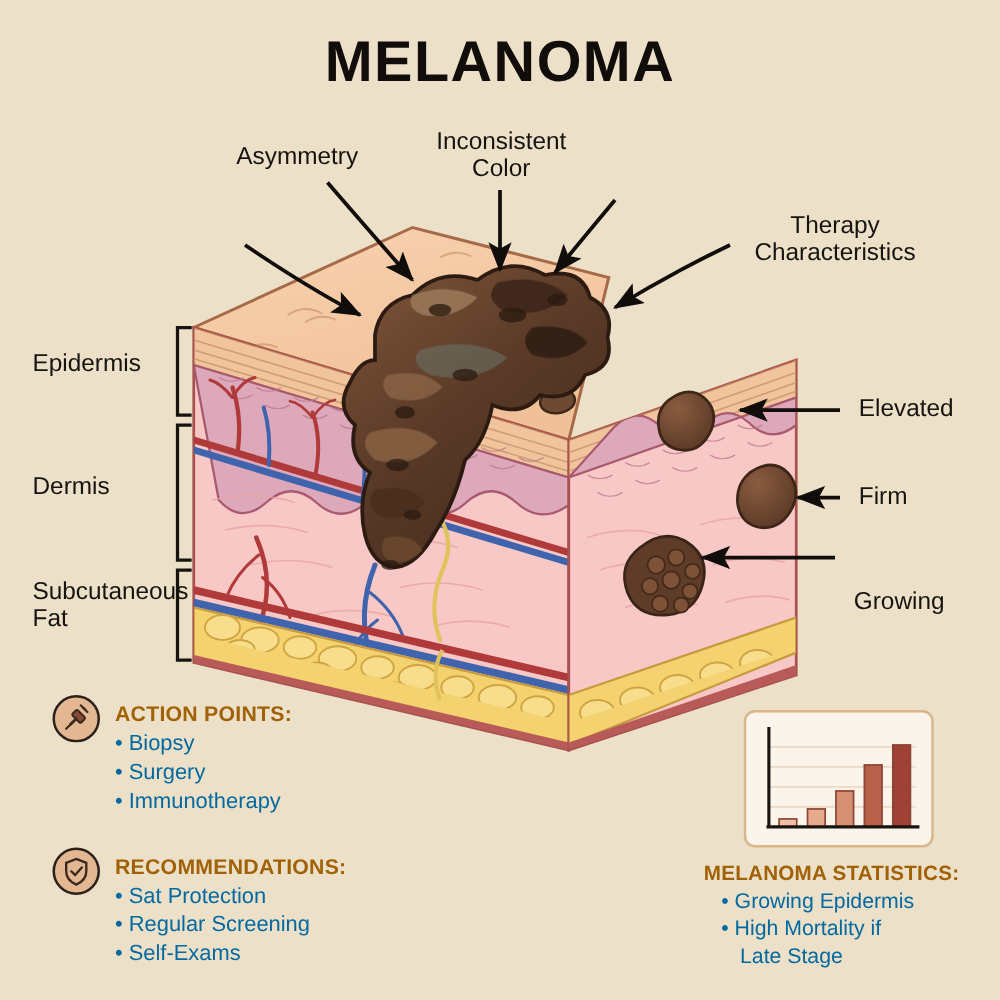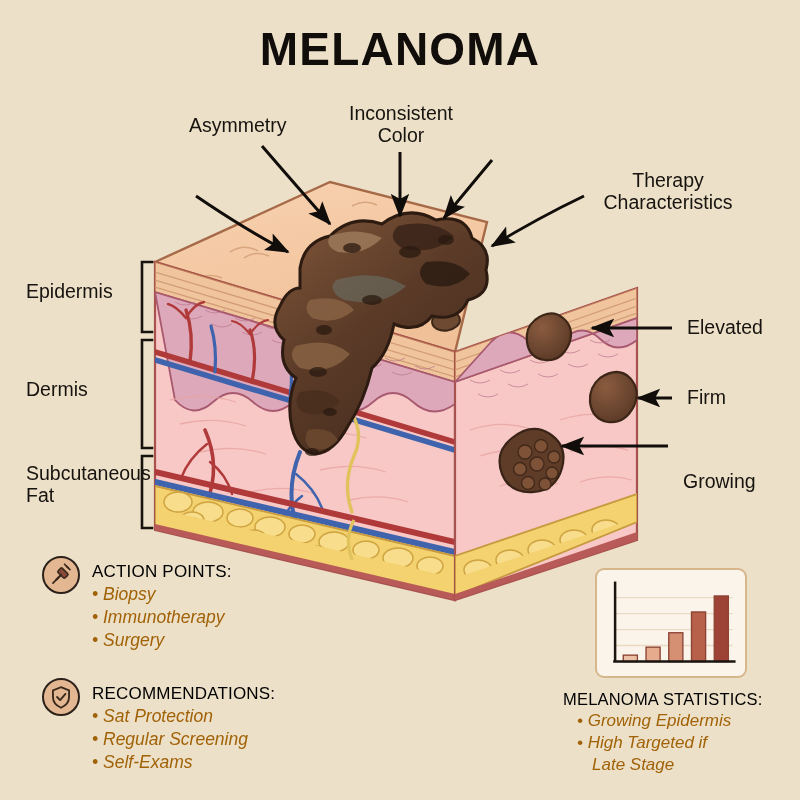--- a/index.html
+++ b/index.html
@@ -24,7 +24,7 @@
 
   
   .infoblock{position:absolute;}
-  .info-head{font-size:17px;font-weight:normal;color:#000000;letter-spacing:.2px;}
+  .info-head{font-size:17px;font-weight:bold;color:#a16207;letter-spacing:.2px;}
   .info-li{font-size:17.5px;color:#a16207;line-height:1.30;white-space:pre;font-style:italic;}
   .bullets{margin-top:1px;}
 

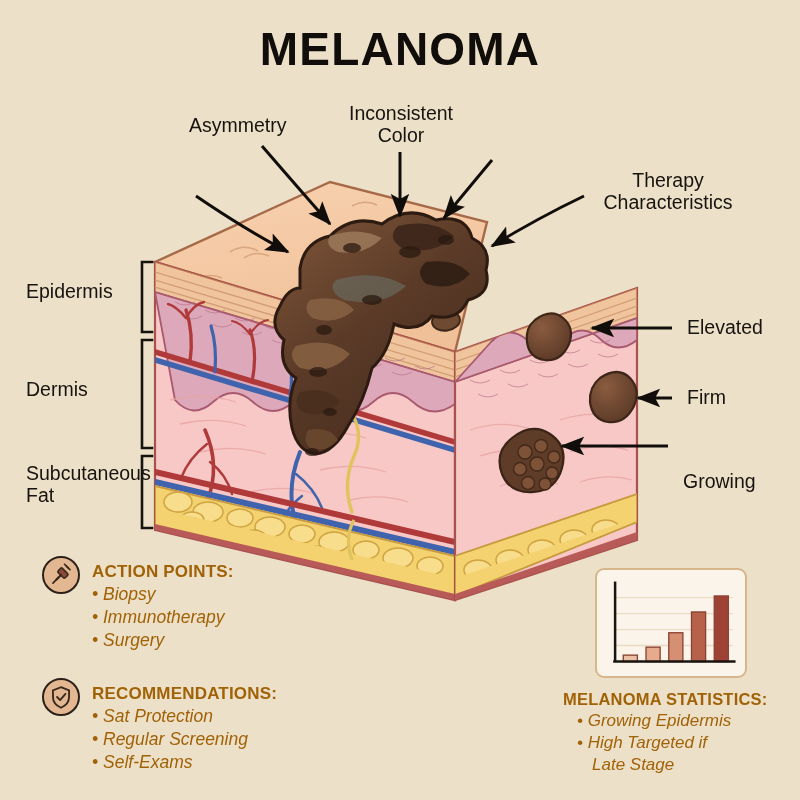--- a/index.html
+++ b/index.html
@@ -25,7 +25,7 @@
   
   .infoblock{position:absolute;}
   .info-head{font-size:17px;font-weight:bold;color:#a16207;letter-spacing:.2px;}
-  .info-li{font-size:17.5px;color:#a16207;line-height:1.30;white-space:pre;font-style:italic;}
+  .info-li{font-size:17.5px;color:#0369a1;line-height:1.30;white-space:pre;}
   .bullets{margin-top:1px;}
 
   .iconcircle{

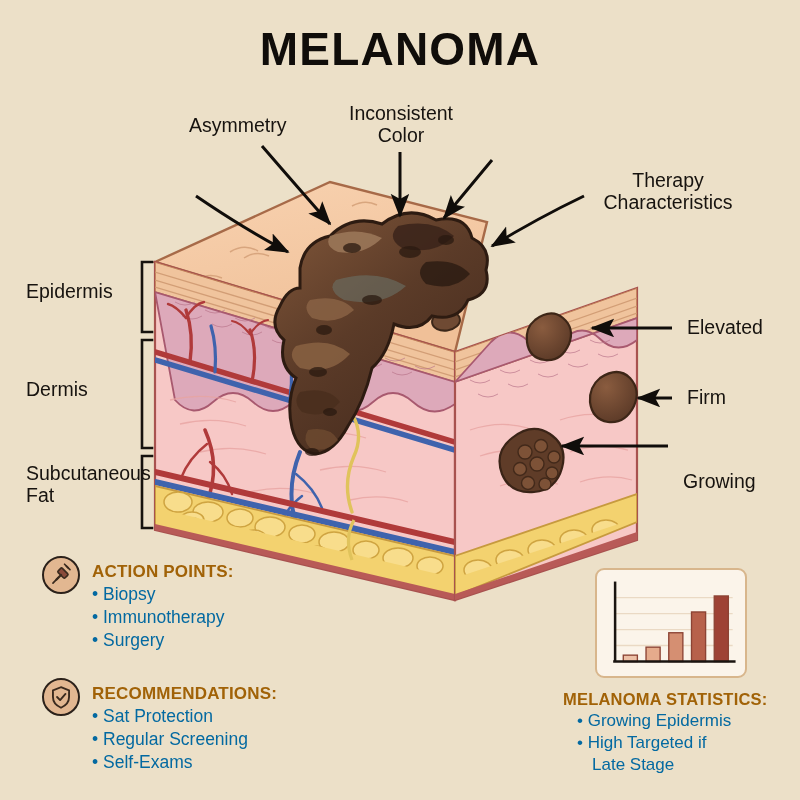--- a/index.html
+++ b/index.html
@@ -345,8 +345,8 @@
     <div class="info-head">ACTION POINTS:</div>
     <div class="bullets">
       <div class="info-li">• <span>Biopsy</span></div>
+      <div class="info-li">• <span>Surgery</span></div>
       <div class="info-li">• <span>Immunotherapy</span></div>
-      <div class="info-li">• <span>Surgery</span></div>
     </div>
   </div>
 

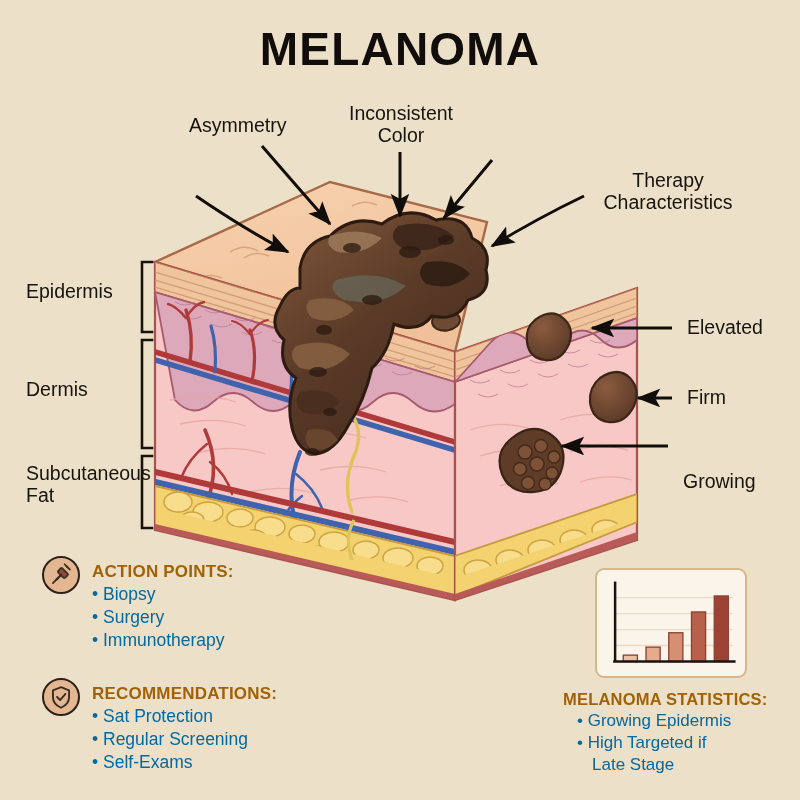--- a/index.html
+++ b/index.html
@@ -389,7 +389,7 @@
     <div class="info-head">MELANOMA STATISTICS:</div>
     <div class="bullets" style="padding-left:14px;">
       <div class="info-li">• <span>Growing Epidermis</span></div>
-      <div class="info-li">• <span>High Targeted if</span></div>
+      <div class="info-li">• <span>High Mortality if</span></div>
       <div class="info-li" style="padding-left:15px;"><span>Late Stage</span></div>
     </div>
   </div>

